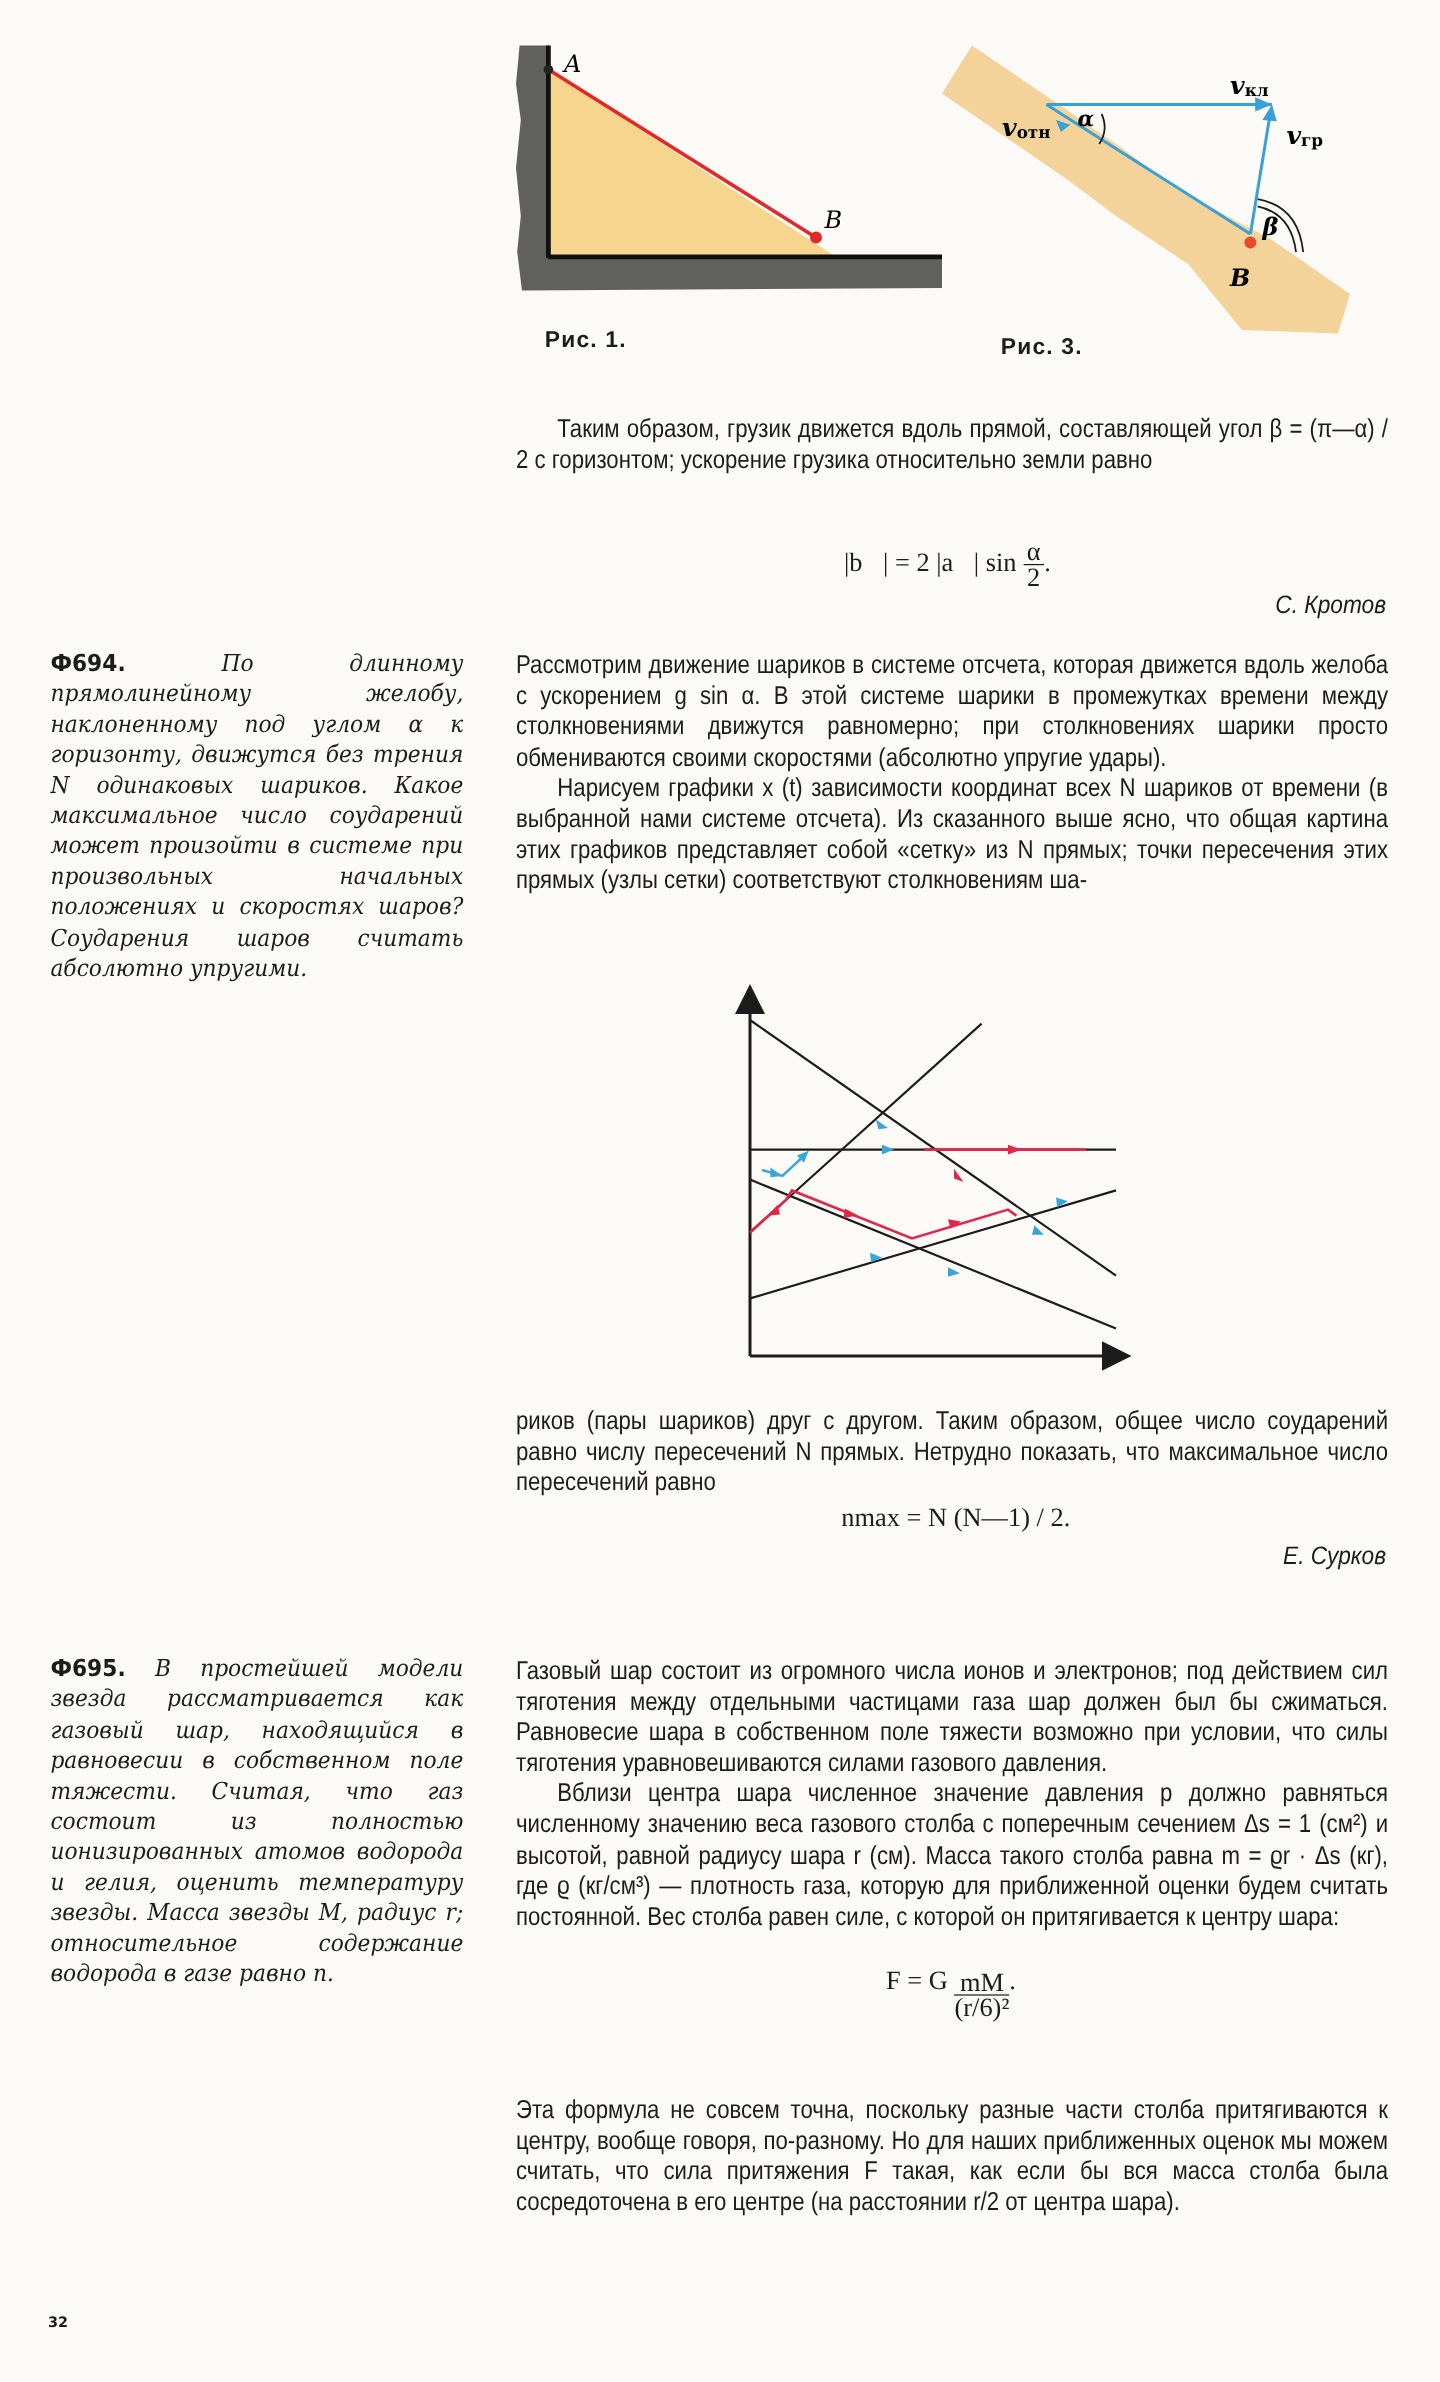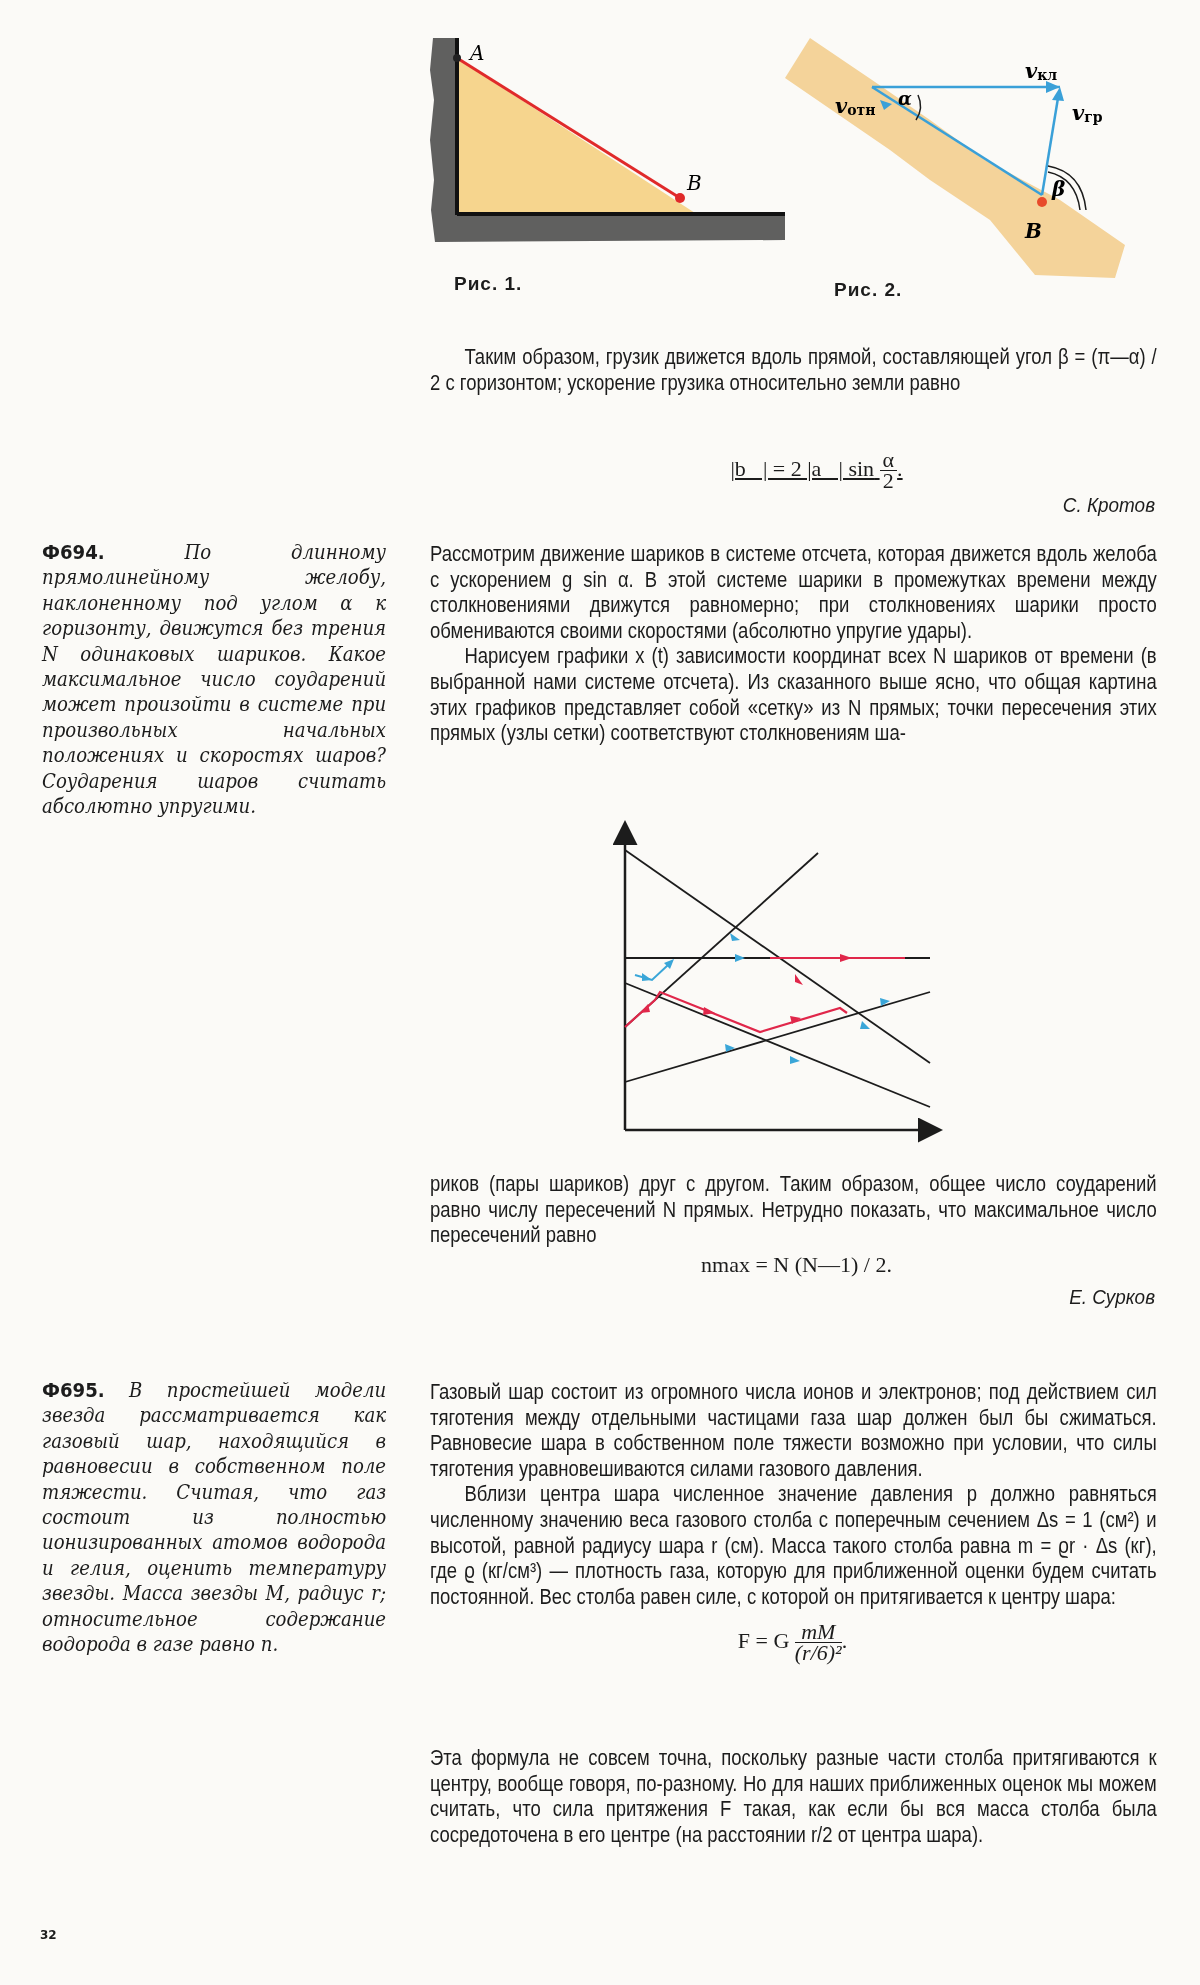--- a/index.html
+++ b/index.html
@@ -74,7 +74,7 @@
     <text x="245" y="218" font-size="20" font-weight="bold">B</text>
   </svg>
 </div>
-<div class="abs caption" style="left:815px; top:279px;">Рис. 2.</div>
+<div class="abs caption" style="left:815px; top:279px;">Рис. 3.</div>
 
 <div class="abs body-text" style="left:430px; top:345px; width:845px;">
   <p class="indent">Таким образом, грузик движется вдоль прямой, составляющей угол β = (π—α) / 2 с горизонтом; ускорение грузика относительно земли равно</p>

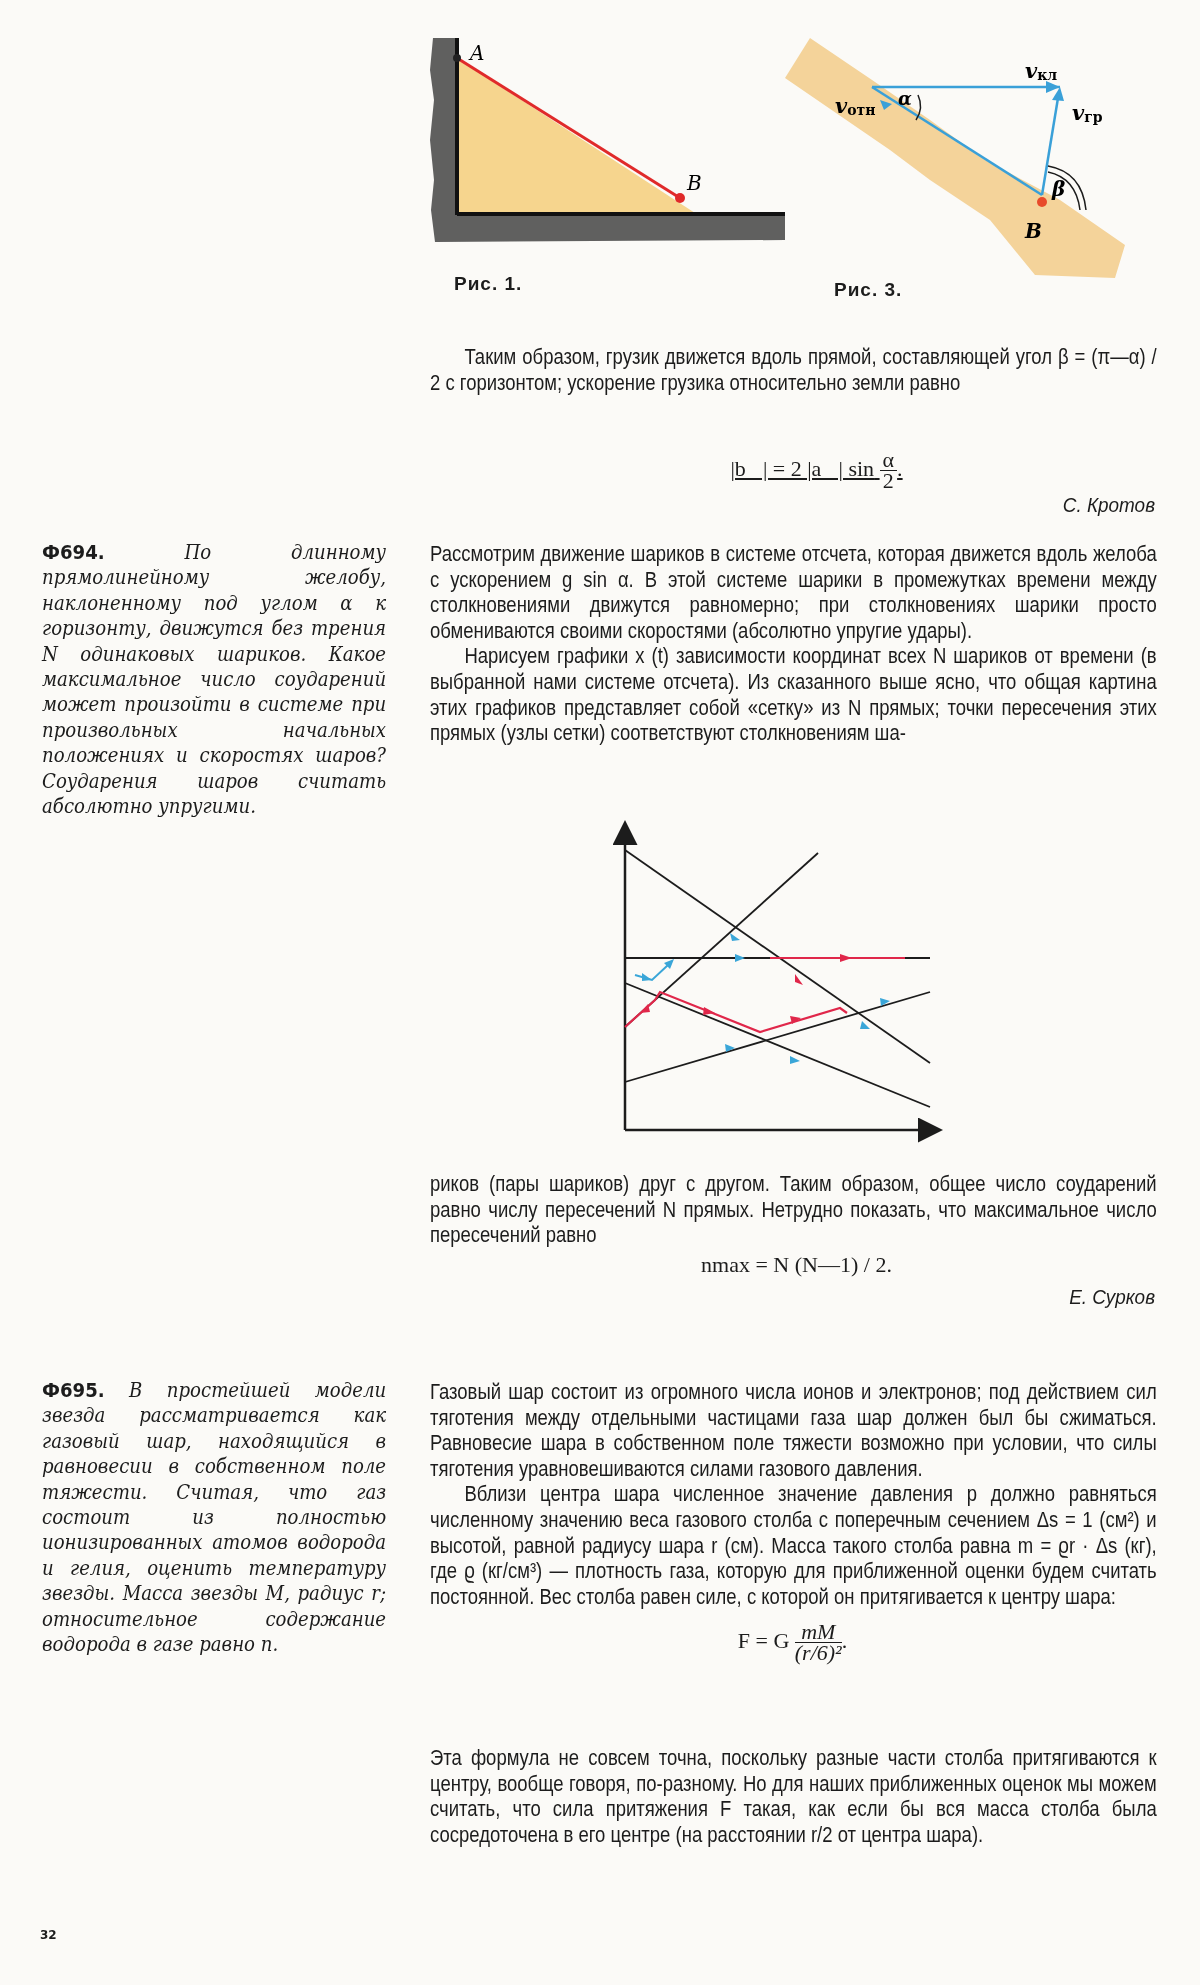--- a/index.html
+++ b/index.html
@@ -79,7 +79,7 @@
 <div class="abs body-text" style="left:430px; top:345px; width:845px;">
   <p class="indent">Таким образом, грузик движется вдоль прямой, составляющей угол β = (π—α) / 2 с горизонтом; ускорение грузика относительно земли равно</p>
 </div>
-<div class="abs formula" style="left:454px; top:450px; width:725px;text-decoration:underline;">
+<div class="abs formula" style="left:427px; top:450px; width:725px;">
   <span>|b⃗| = 2 |a⃗| sin</span>
   <span class="frac"><span class="num">α</span><span>2</span></span><span>.</span>
 </div>

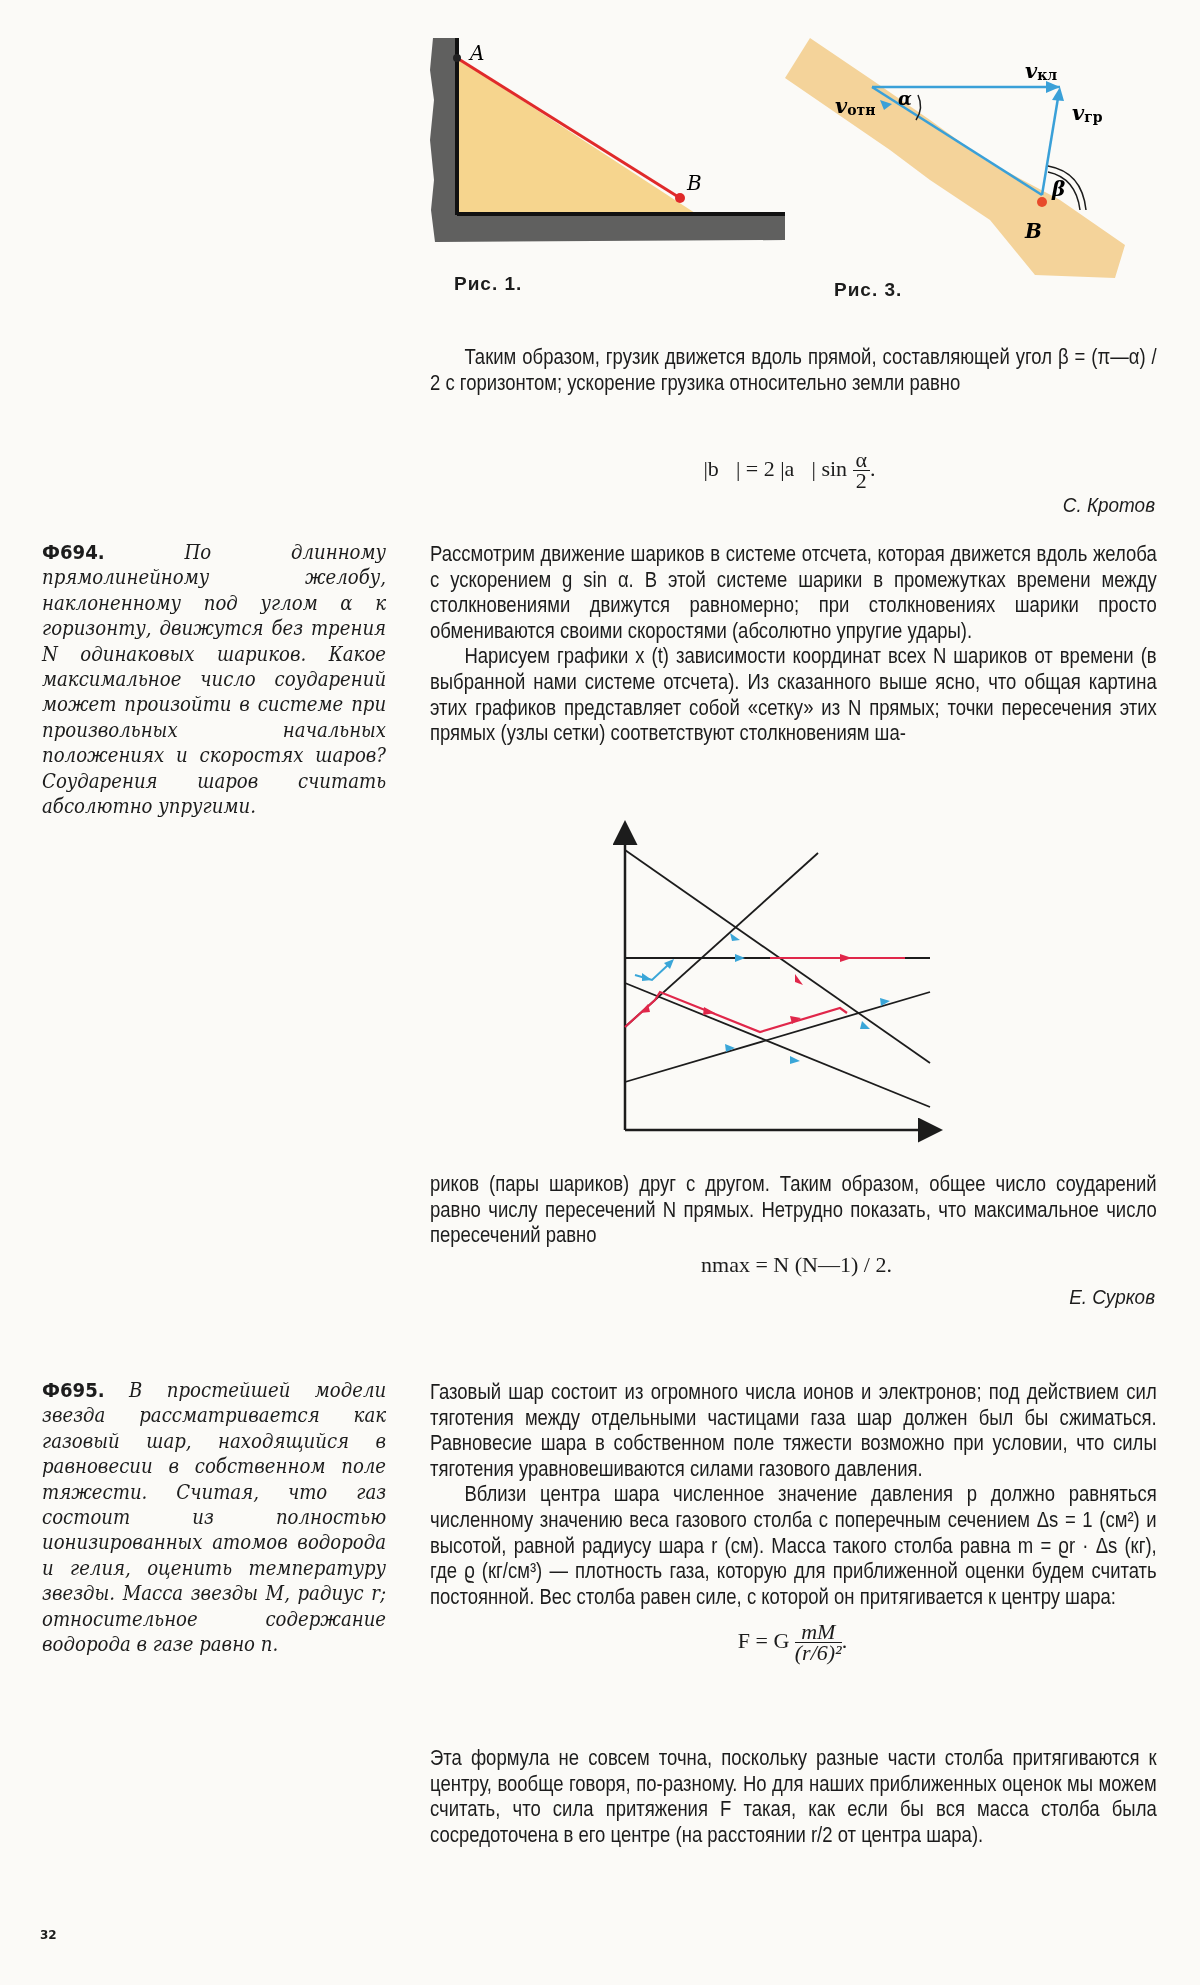--- a/index.html
+++ b/index.html
@@ -155,7 +155,7 @@
 </div>
 <div class="abs formula" style="left:430px; top:1622px; width:725px;">
   <span>F = G</span>
-  <span class="frac" style="font-style:italic;"><span class="num">mM</span><span>(r/6)²</span></span><span>.</span>
+  <span class="frac" style="margin-top:20px;"><span class="num">mM</span><span>(r/6)²</span></span><span>.</span>
 </div>
 <div class="abs body-text" style="left:430px; top:1746px;">
   <p>Эта формула не совсем точна, поскольку разные части столба притягиваются к центру, вообще говоря, по-разному. Но для наших приближенных оценок мы можем считать, что сила притяжения F такая, как если бы вся масса столба была сосредоточена в его центре (на расстоянии r/2 от центра шара).</p>

